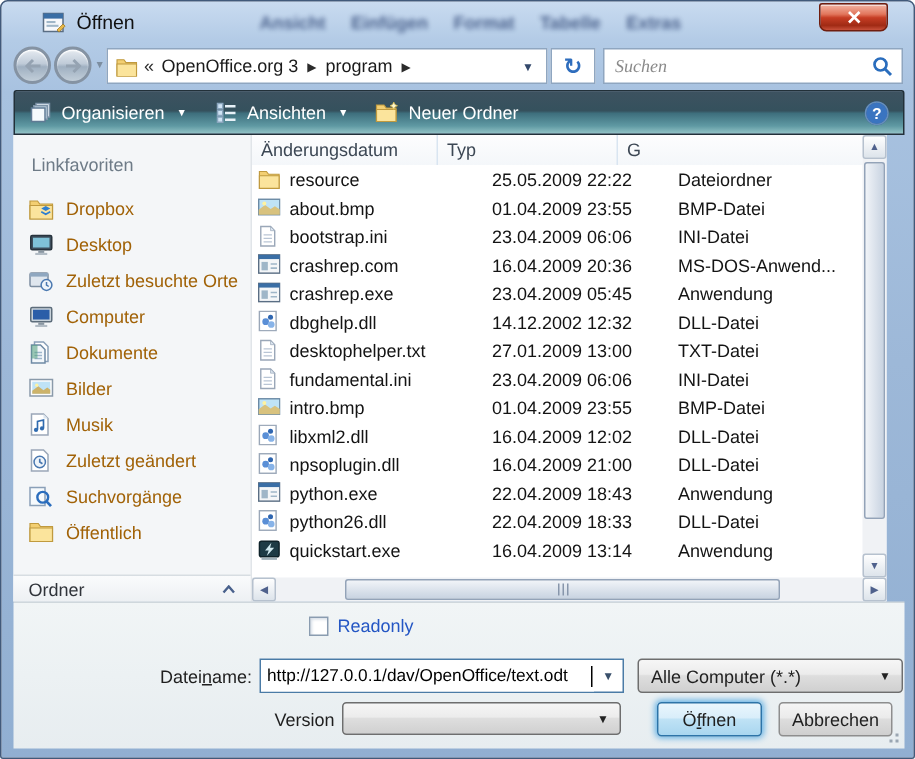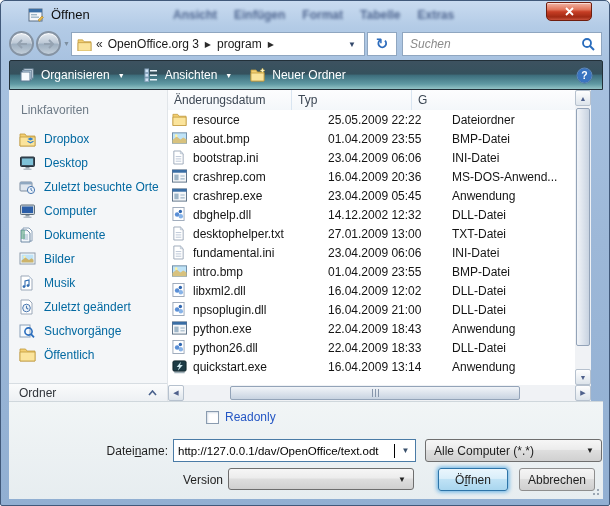--- a/index.html
+++ b/index.html
@@ -38,7 +38,7 @@
   .search-box{position:absolute;left:401px;top:31px;width:200px;height:24px;background:#fff;
     border:1px solid #8fa6c0;}
   .search-box input{position:absolute;left:0;top:0;width:176px;height:22px;border:none;outline:none;
-    padding:0 0 0 7px;font-family:Liberation Sans, sans-serif;font-size:12px;background:transparent;}
+    padding:0 0 0 7px;font-family:Liberation Serif, serif;font-size:12px;background:transparent;}
   .search-box input::placeholder{font-style:italic;color:#8a8a8a;}
   .search-glyph{position:absolute;right:6px;top:4px;}
   

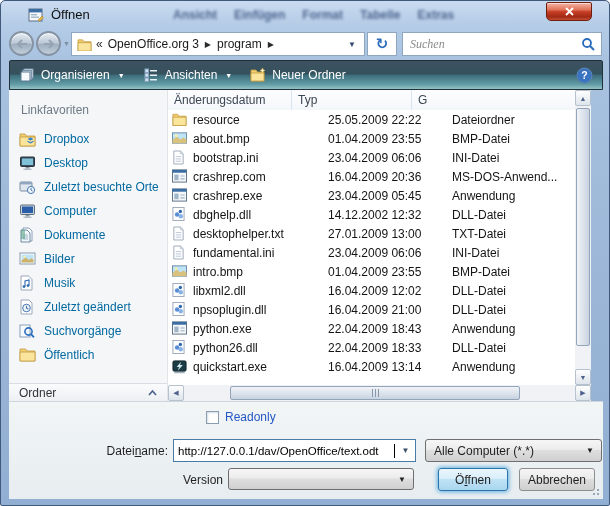--- a/index.html
+++ b/index.html
@@ -55,7 +55,7 @@
     background:#f4f6f8;border-right:1px solid #e1e5e9;}
   .fav-header{color:#6e7b87;padding:13px 0 0 12px;}
   .side-list{margin-top:10px;}
-  .side-item{height:24px;display:flex;align-items:center;padding-left:10px;color:#0369a1;}
+  .side-item{height:24px;display:flex;align-items:center;padding-left:10px;color:#a16207;}
   .side-item .icon{width:17px;height:17px;margin-right:8px;flex:0 0 17px;}
   .ordner-bar{position:absolute;left:0;right:0;bottom:0;height:18px;border-top:1px solid #d7dde2;
     background:linear-gradient(180deg,#fafbfc,#edf0f3);display:flex;align-items:center;

